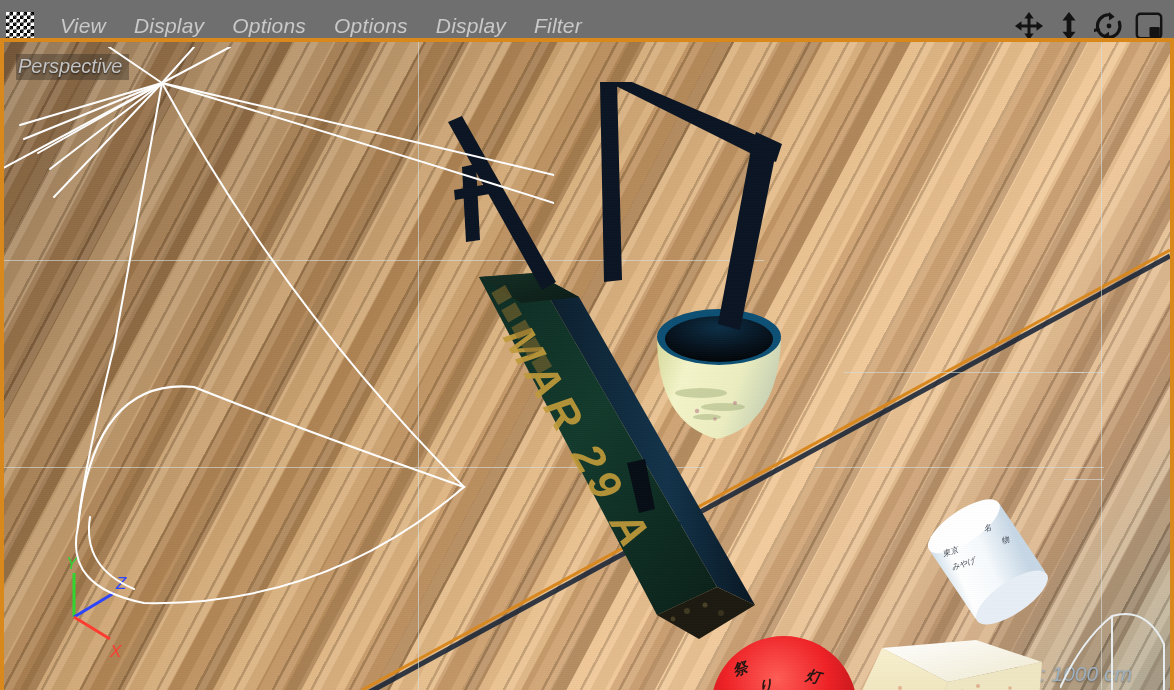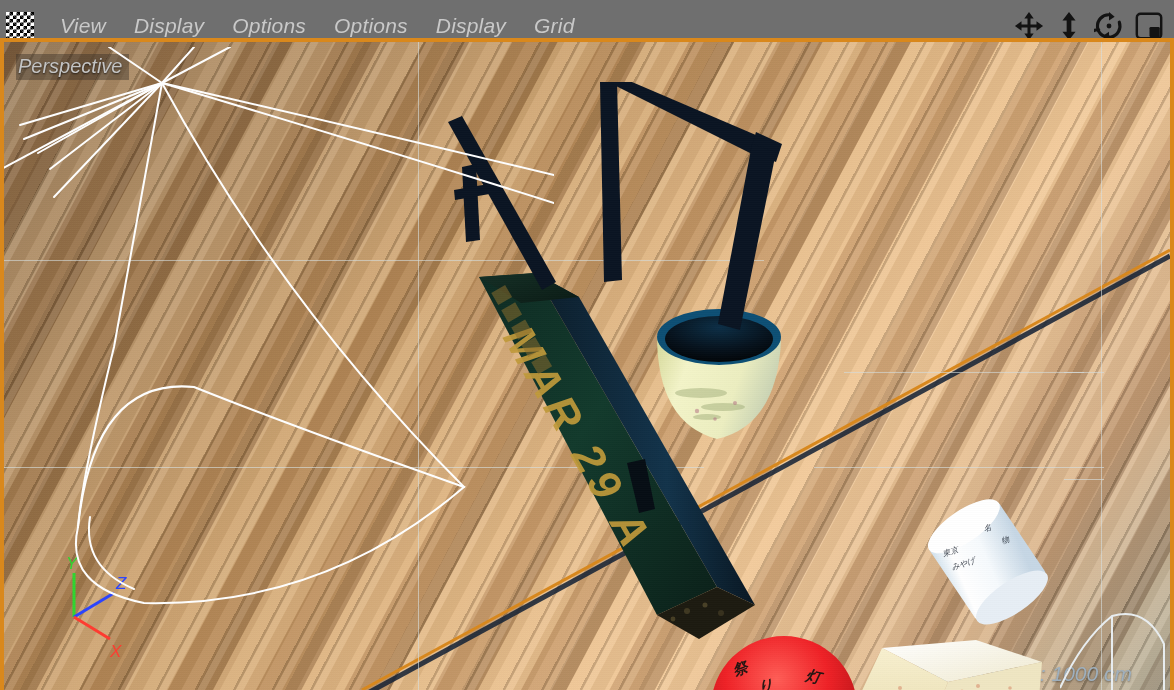--- a/index.html
+++ b/index.html
@@ -138,7 +138,7 @@
     <div class="menu-item">Options</div>
     <div class="menu-item">Options</div>
     <div class="menu-item">Display</div>
-    <div class="menu-item">Grid</div>
+    <div class="menu-item">Filter</div>
 
     <div class="menu-spacer"></div>
 

